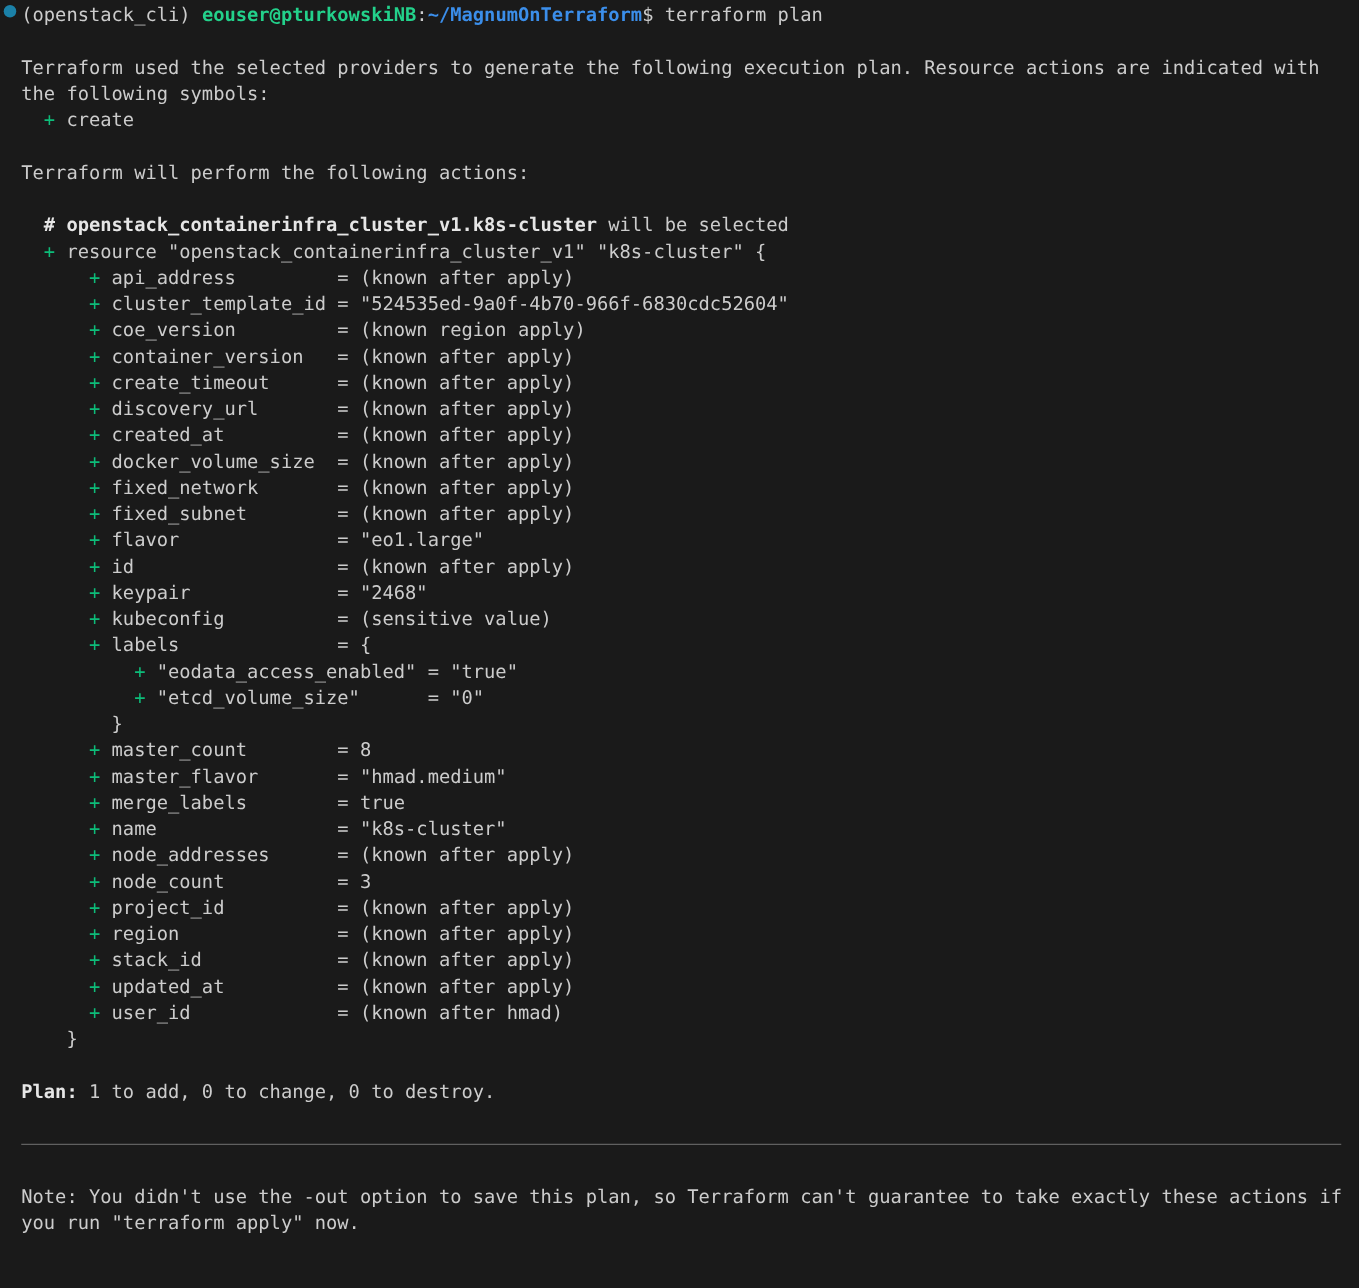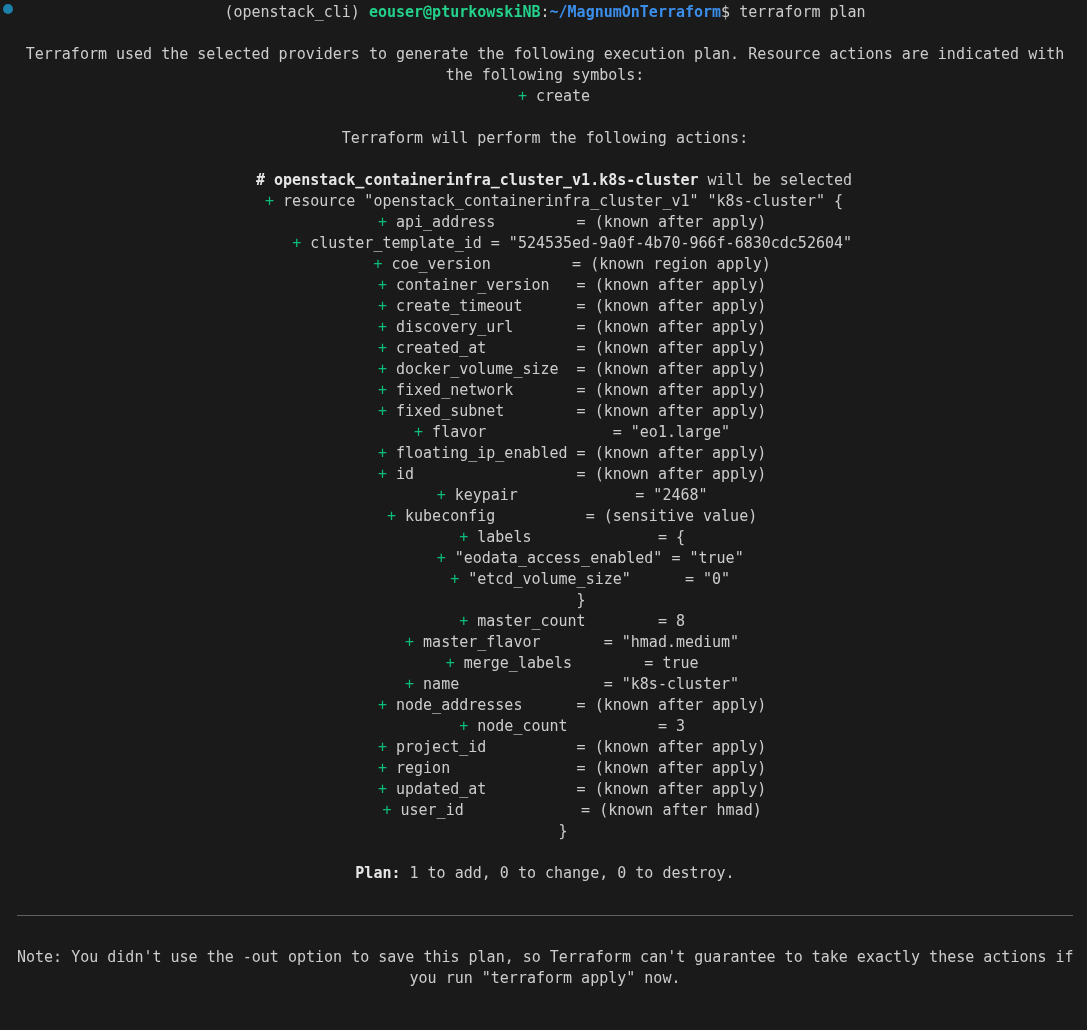--- a/index.html
+++ b/index.html
@@ -27,7 +27,6 @@
     font-size:15px;
     line-height:21px;
     color:var(--fg);
-    text-align:center;
   }
   .line{
     height:21px;

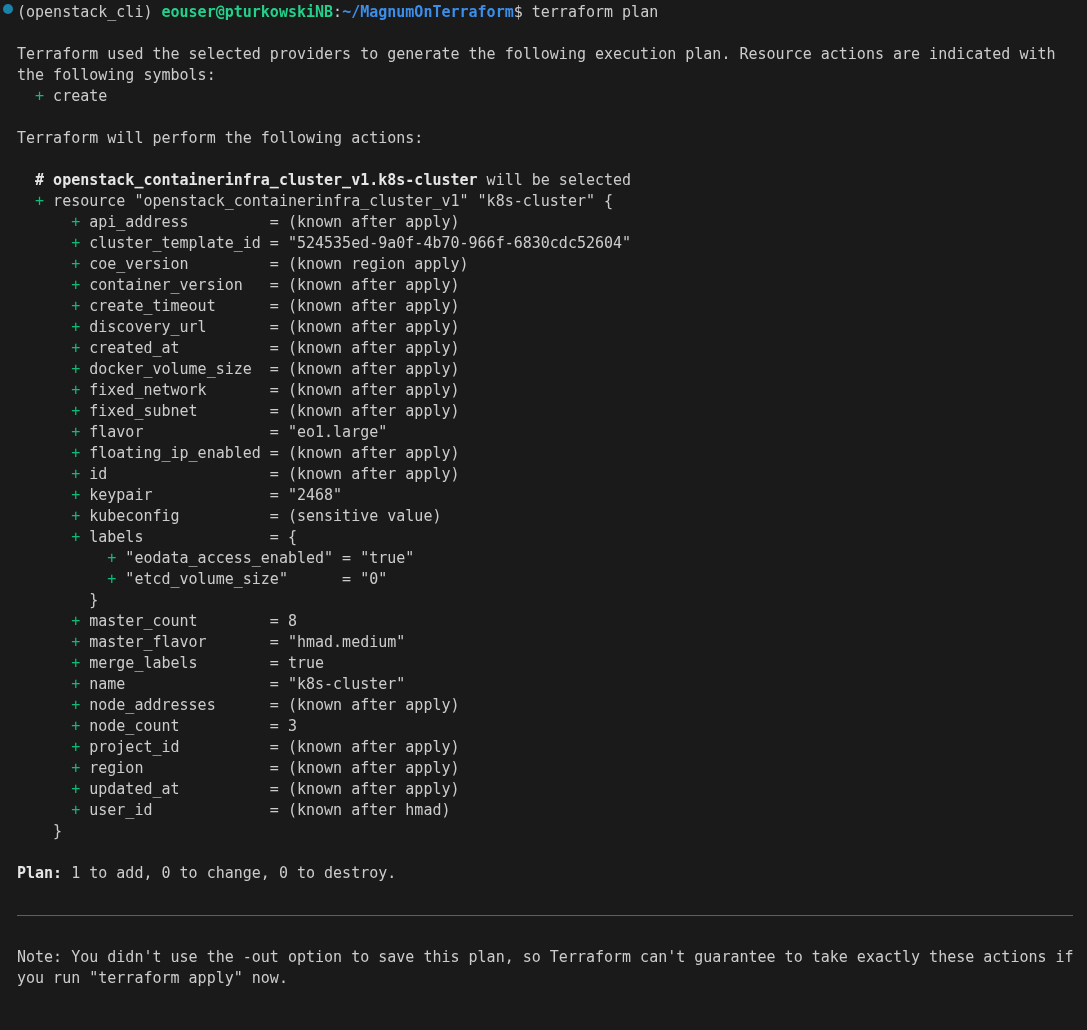--- a/index.html
+++ b/index.html
@@ -81,7 +81,6 @@
       <div class="line"><span class="p">      </span><span class="g">+</span><span class="p"> fixed_network       = (known after apply)</span></div>
       <div class="line"><span class="p">      </span><span class="g">+</span><span class="p"> fixed_subnet        = (known after apply)</span></div>
       <div class="line"><span class="p">      </span><span class="g">+</span><span class="p"> flavor              = "eo1.large"</span></div>
-      <div class="line"><span class="p">      </span><span class="g">+</span><span class="p"> floating_ip_enabled = (known after apply)</span></div>
       <div class="line"><span class="p">      </span><span class="g">+</span><span class="p"> id                  = (known after apply)</span></div>
       <div class="line"><span class="p">      </span><span class="g">+</span><span class="p"> keypair             = "2468"</span></div>
       <div class="line"><span class="p">      </span><span class="g">+</span><span class="p"> kubeconfig          = (sensitive value)</span></div>

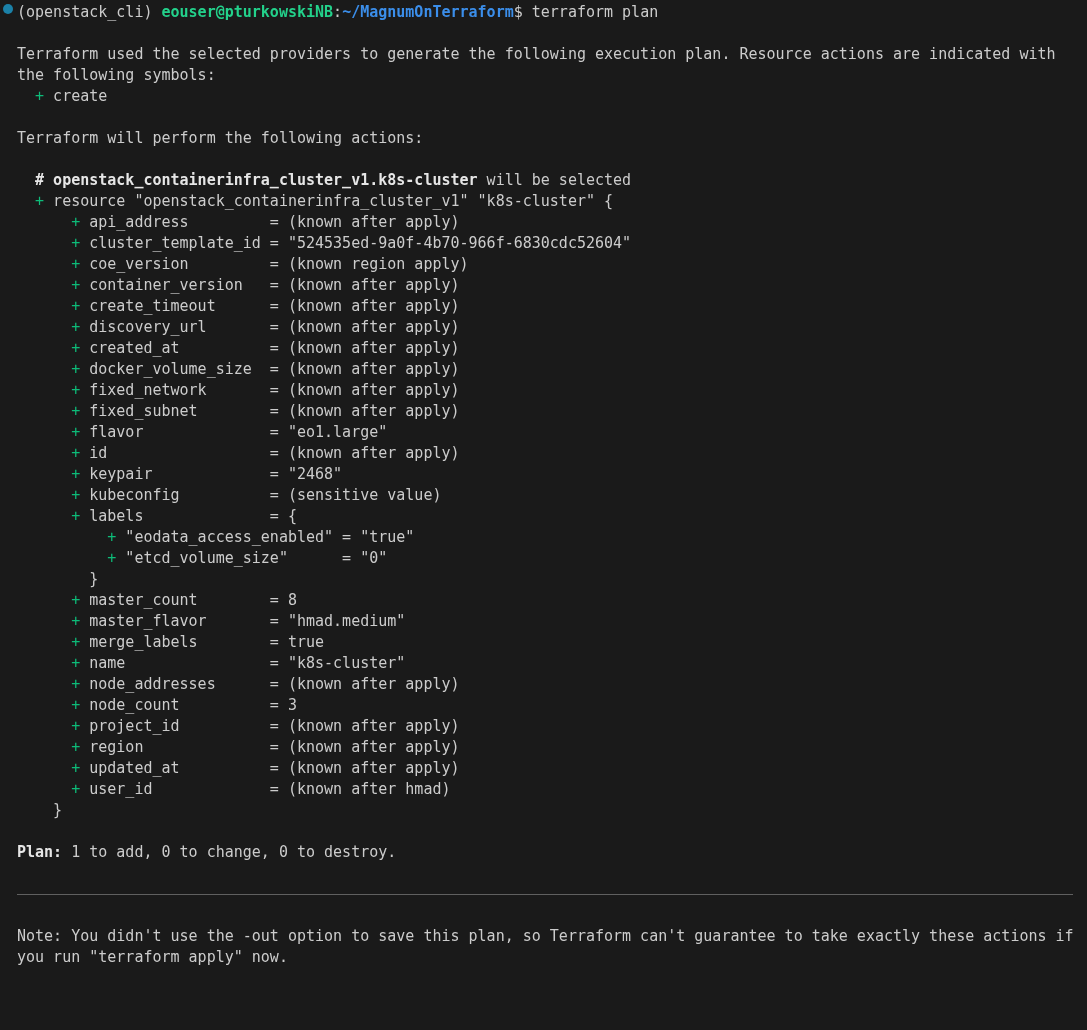--- a/index.html
+++ b/index.html
@@ -96,6 +96,7 @@
       <div class="line"><span class="p">      </span><span class="g">+</span><span class="p"> node_count          = 3</span></div>
       <div class="line"><span class="p">      </span><span class="g">+</span><span class="p"> project_id          = (known after apply)</span></div>
       <div class="line"><span class="p">      </span><span class="g">+</span><span class="p"> region              = (known after apply)</span></div>
+      <div class="line"><span class="p">      </span><span class="g">+</span><span class="p"> stack_id            = (known after apply)</span></div>
       <div class="line"><span class="p">      </span><span class="g">+</span><span class="p"> updated_at          = (known after apply)</span></div>
       <div class="line"><span class="p">      </span><span class="g">+</span><span class="p"> user_id             = (known after hmad)</span></div>
       <div class="line"><span class="p">    }</span></div>

